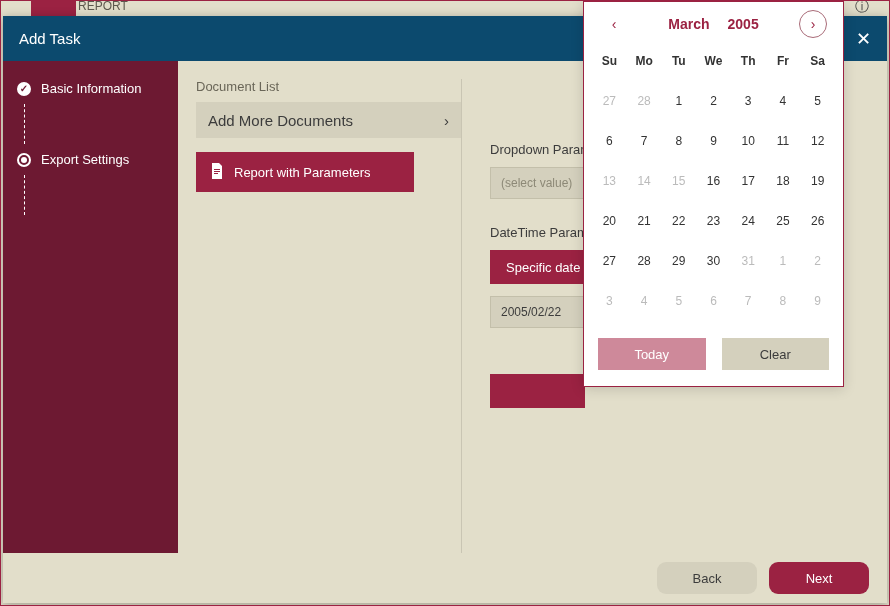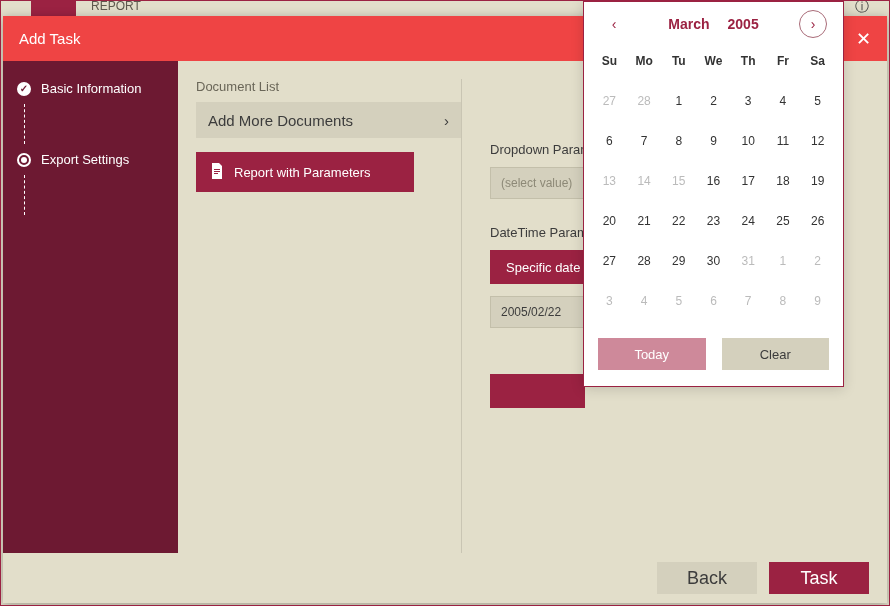--- a/index.html
+++ b/index.html
@@ -27,7 +27,7 @@
   }
   .topbar-label {
     position: absolute;
-    top: -2px; left: 90px;
+    top: -2px; left: 77px;
     font-size: 12px;
     color: #5e594e;
   }

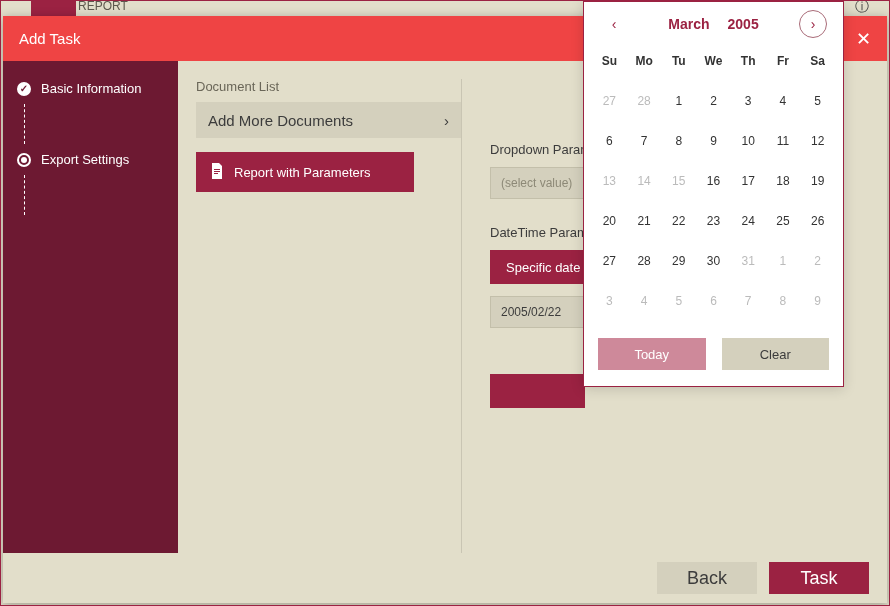--- a/index.html
+++ b/index.html
@@ -49,7 +49,7 @@
   }
   .modal-header {
     height: 45px;
-    background: #ef4444;
+    background: #0c4a6e;
     display: flex;
     align-items: center;
     justify-content: space-between;

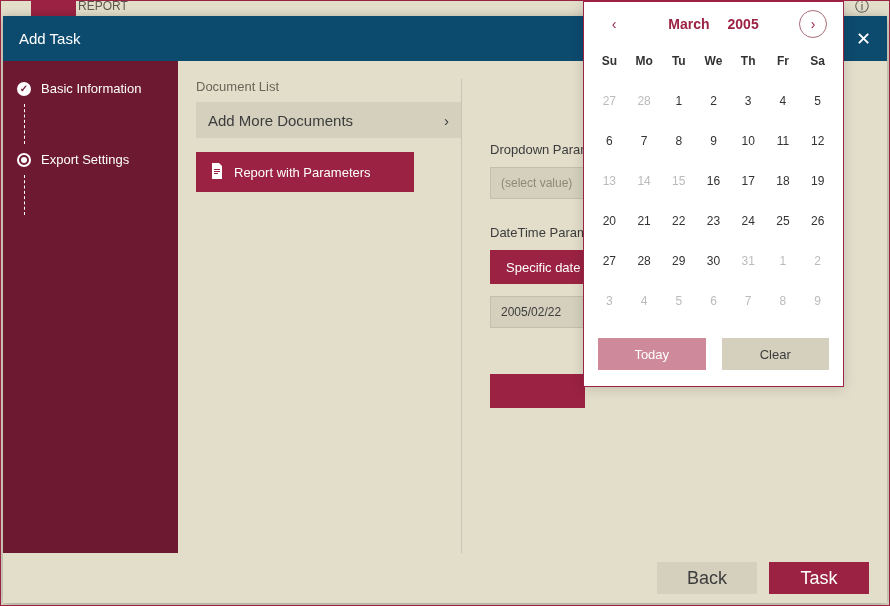--- a/index.html
+++ b/index.html
@@ -236,8 +236,9 @@
     display: flex;
     align-items: center;
     justify-content: center;
-    font-size: 18px;
-    cursor: pointer;
+    font-size: 13px;
+    cursor: pointer;
+    border-radius: 9px;
   }
   .footer-back { background: #d4d0bd; color: #3c3c3c; }
   .footer-next { background: #9b2242; color: #fff; }

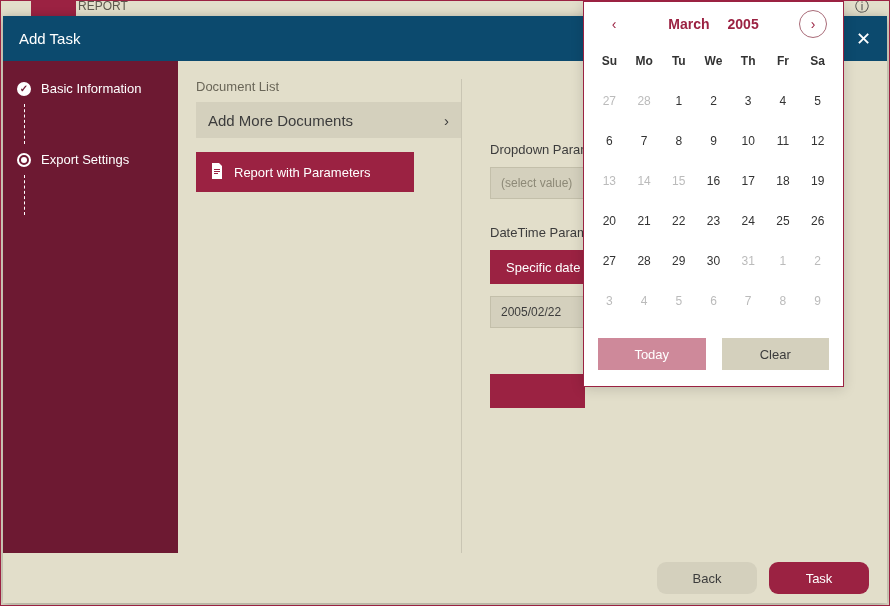--- a/index.html
+++ b/index.html
@@ -398,7 +398,7 @@
 
   <div class="modal-footer">
     <div class="footer-btn footer-back">Back</div>
-    <div class="footer-btn footer-next">Task</div>
+    <div class="footer-btn footer-next">Next</div>
   </div>
 </div>
 

